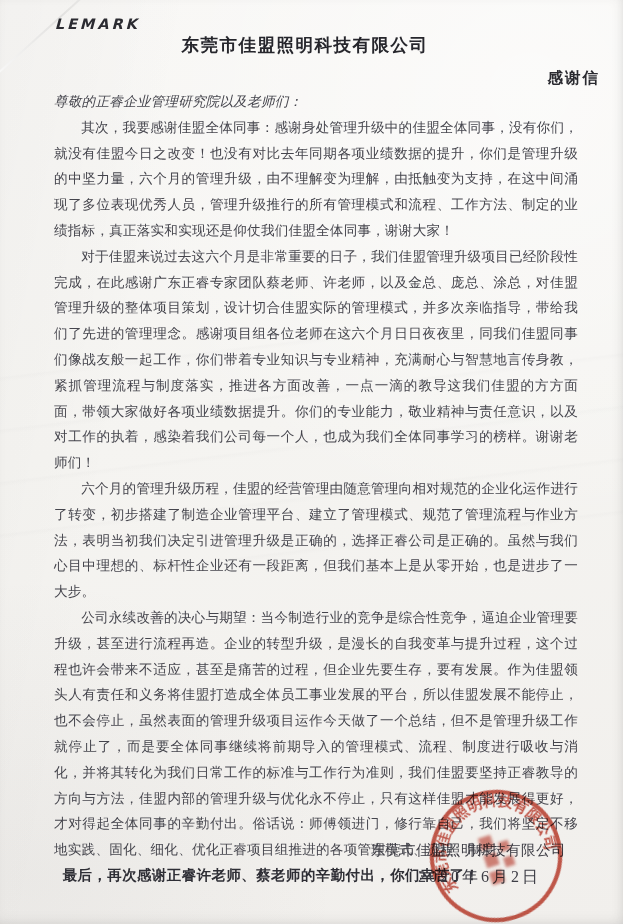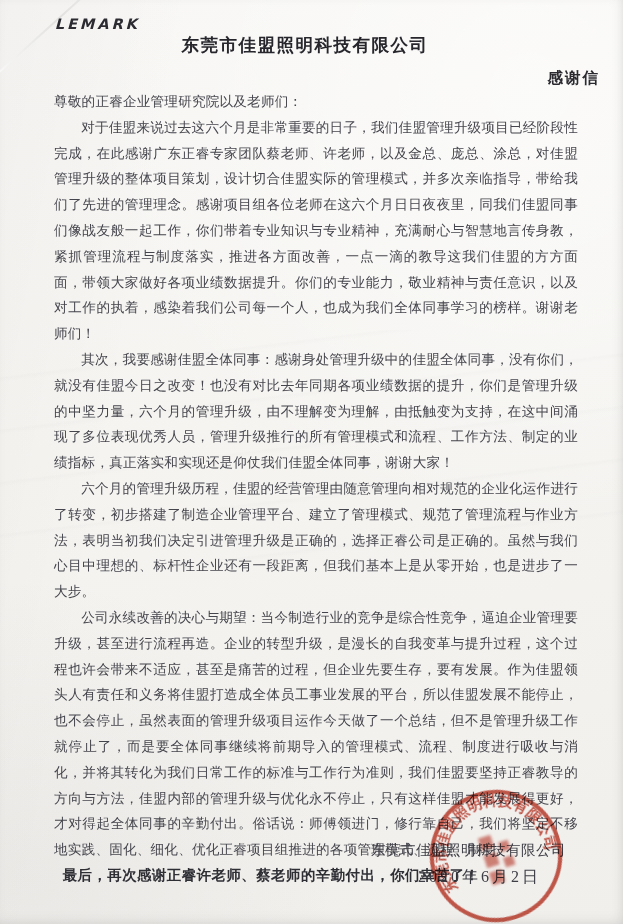--- a/index.html
+++ b/index.html
@@ -49,7 +49,7 @@
     text-align:justify;color:#45454d;
   }
   .letter-body p{margin:0;text-indent:2em;}
-  .salutation{text-indent:0 !important;}
+  .salutation{text-indent:0 !important;font-style:italic;}
   .closing{
     font-weight:700;font-size:14.4px;color:#2e2e35;
     text-indent:0.6em !important;letter-spacing:0.5px;

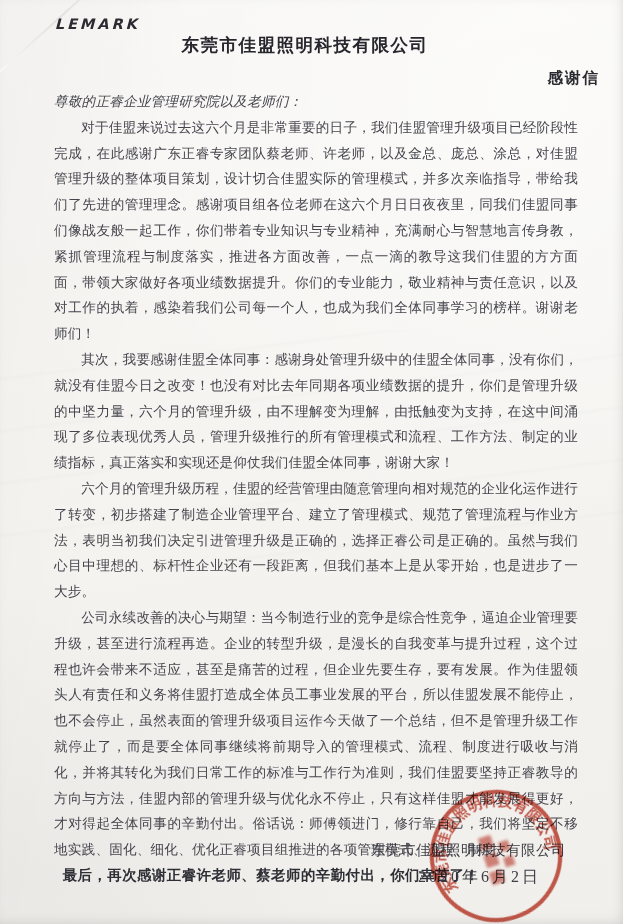--- a/index.html
+++ b/index.html
@@ -84,8 +84,8 @@
 
   <div class="letter-body">
     <p class="salutation">尊敬的正睿企业管理研究院以及老师们：</p>
+    <p>其次，我要感谢佳盟全体同事：感谢身处管理升级中的佳盟全体同事，没有你们，就没有佳盟今日之改变！也没有对比去年同期各项业绩数据的提升，你们是管理升级的中坚力量，六个月的管理升级，由不理解变为理解，由抵触变为支持，在这中间涌现了多位表现优秀人员，管理升级推行的所有管理模式和流程、工作方法、制定的业绩指标，真正落实和实现还是仰仗我们佳盟全体同事，谢谢大家！</p>
     <p>对于佳盟来说过去这六个月是非常重要的日子，我们佳盟管理升级项目已经阶段性完成，在此感谢广东正睿专家团队蔡老师、许老师，以及金总、庞总、涂总，对佳盟管理升级的整体项目策划，设计切合佳盟实际的管理模式，并多次亲临指导，带给我们了先进的管理理念。感谢项目组各位老师在这六个月日日夜夜里，同我们佳盟同事们像战友般一起工作，你们带着专业知识与专业精神，充满耐心与智慧地言传身教，紧抓管理流程与制度落实，推进各方面改善，一点一滴的教导这我们佳盟的方方面面，带领大家做好各项业绩数据提升。你们的专业能力，敬业精神与责任意识，以及对工作的执着，感染着我们公司每一个人，也成为我们全体同事学习的榜样。谢谢老师们！</p>
-    <p>其次，我要感谢佳盟全体同事：感谢身处管理升级中的佳盟全体同事，没有你们，就没有佳盟今日之改变！也没有对比去年同期各项业绩数据的提升，你们是管理升级的中坚力量，六个月的管理升级，由不理解变为理解，由抵触变为支持，在这中间涌现了多位表现优秀人员，管理升级推行的所有管理模式和流程、工作方法、制定的业绩指标，真正落实和实现还是仰仗我们佳盟全体同事，谢谢大家！</p>
     <p>六个月的管理升级历程，佳盟的经营管理由随意管理向相对规范的企业化运作进行了转变，初步搭建了制造企业管理平台、建立了管理模式、规范了管理流程与作业方法，表明当初我们决定引进管理升级是正确的，选择正睿公司是正确的。虽然与我们心目中理想的、标杆性企业还有一段距离，但我们基本上是从零开始，也是进步了一大步。</p>
     <p>公司永续改善的决心与期望：当今制造行业的竞争是综合性竞争，逼迫企业管理要升级，甚至进行流程再造。企业的转型升级，是漫长的自我变革与提升过程，这个过程也许会带来不适应，甚至是痛苦的过程，但企业先要生存，要有发展。作为佳盟领头人有责任和义务将佳盟打造成全体员工事业发展的平台，所以佳盟发展不能停止，也不会停止，虽然表面的管理升级项目运作今天做了一个总结，但不是管理升级工作就停止了，而是要全体同事继续将前期导入的管理模式、流程、制度进行吸收与消化，并将其转化为我们日常工作的标准与工作行为准则，我们佳盟要坚持正睿教导的方向与方法，佳盟内部的管理升级与优化永不停止，只有这样佳盟才能发展得更好，才对得起全体同事的辛勤付出。俗话说：师傅领进门，修行靠自己，我们将坚定不移地实践、固化、细化、优化正睿项目组推进的各项管理模式、流程、制度。</p>
     <p class="closing">最后，再次感谢正睿许老师、蔡老师的辛勤付出，你们幸苦了！</p>

